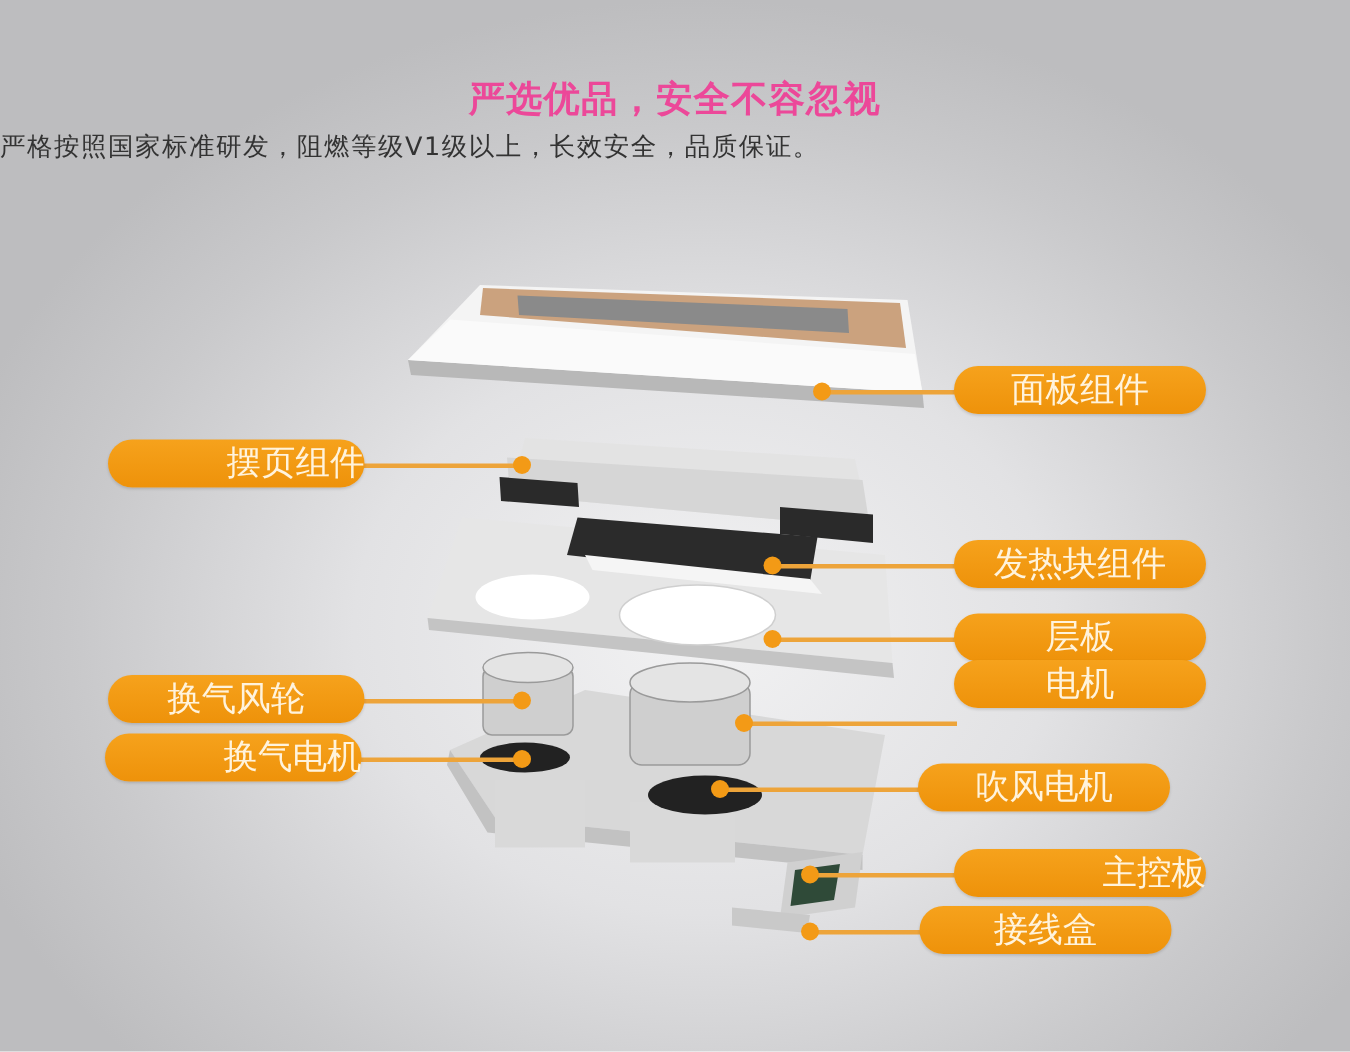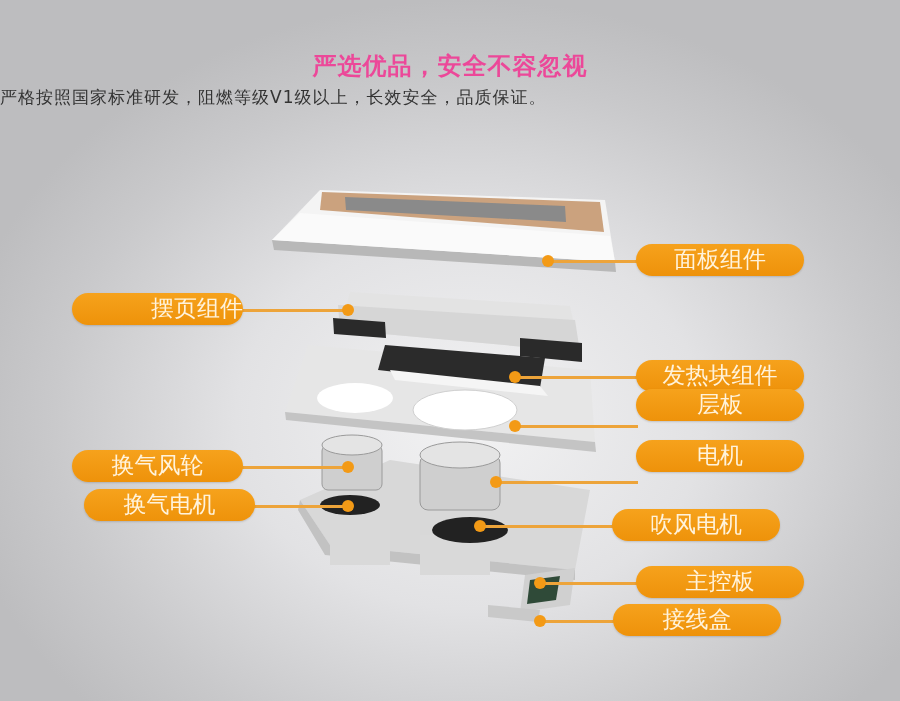--- a/index.html
+++ b/index.html
@@ -106,7 +106,7 @@
 
 <div class="pill" style="left:636px;top:244px;width:168px;">面板组件</div>
 <div class="pill" style="left:636px;top:360px;width:168px;">发热块组件</div>
-<div class="pill" style="left:636px;top:389px;width:168px;">层板</div>
+<div class="pill" style="left:636px;top:409px;width:168px;">层板</div>
 <div class="pill" style="left:636px;top:440px;width:168px;">电机</div>
 <div class="pill" style="left:612px;top:509px;width:168px;">吹风电机</div>
 <div class="pill" style="left:636px;top:566px;width:168px;">主控板</div>

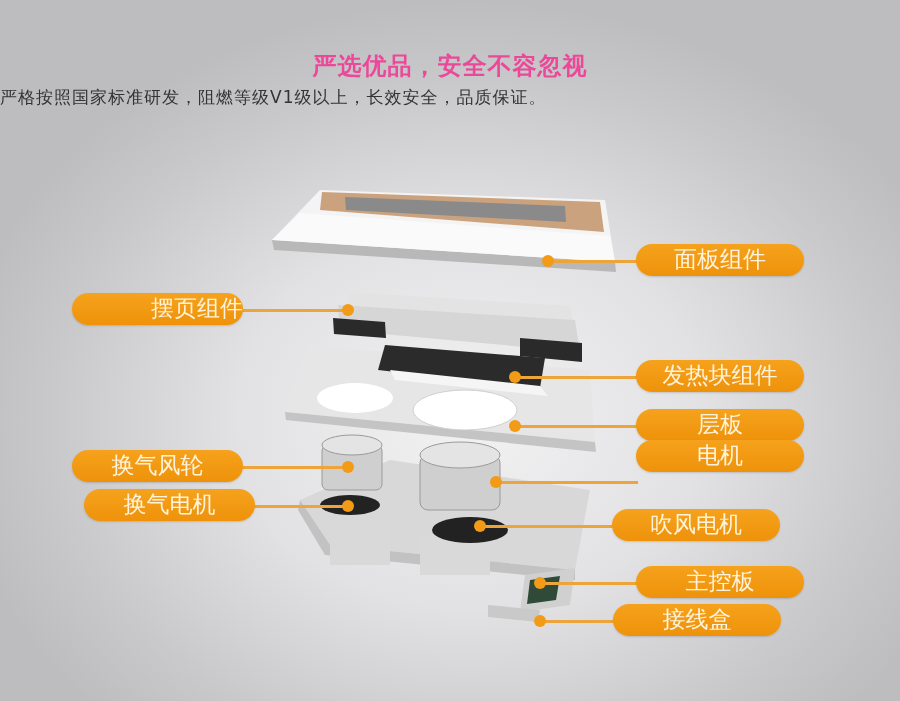--- a/index.html
+++ b/index.html
@@ -114,6 +114,6 @@
 
 <div class="pill" style="left:72px;top:293px;width:171px;text-align:right;">摆页组件</div>
 <div class="pill" style="left:72px;top:450px;width:171px;text-align:center;">换气风轮</div>
-<div class="pill" style="left:84px;top:489px;width:171px;">换气电机</div>
+<div class="pill" style="left:70px;top:489px;width:171px;text-align:right;">换气电机</div>
 
 </body></html>

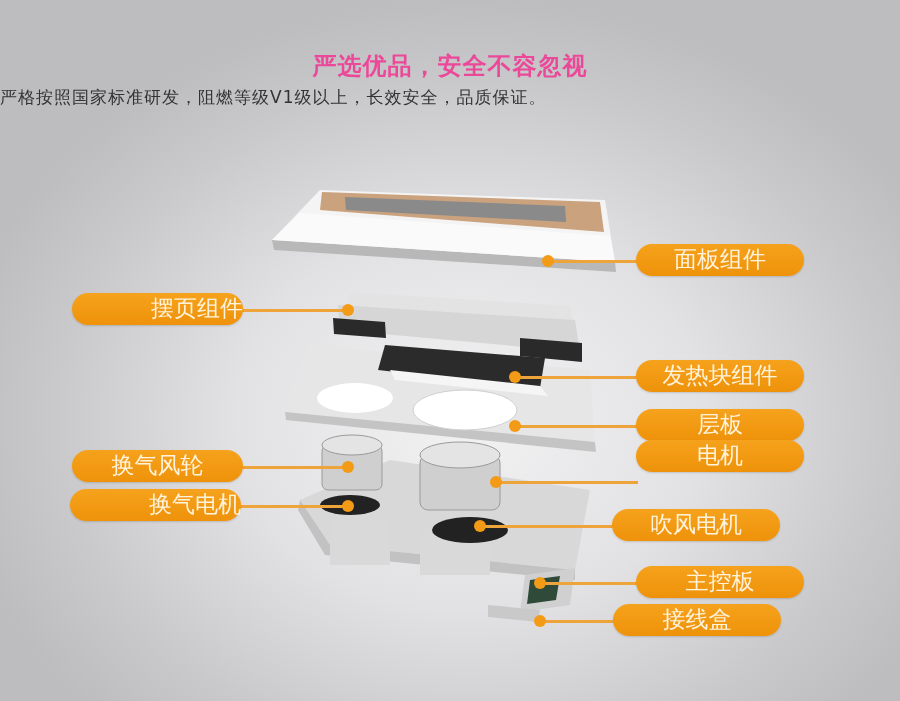--- a/index.html
+++ b/index.html
@@ -109,7 +109,7 @@
 <div class="pill" style="left:636px;top:409px;width:168px;">层板</div>
 <div class="pill" style="left:636px;top:440px;width:168px;">电机</div>
 <div class="pill" style="left:612px;top:509px;width:168px;">吹风电机</div>
-<div class="pill" style="left:636px;top:566px;width:168px;">主控板</div>
+<div class="pill" style="left:636px;top:566px;width:168px;text-align:right;">主控板</div>
 <div class="pill" style="left:613px;top:604px;width:168px;">接线盒</div>
 
 <div class="pill" style="left:72px;top:293px;width:171px;text-align:right;">摆页组件</div>

